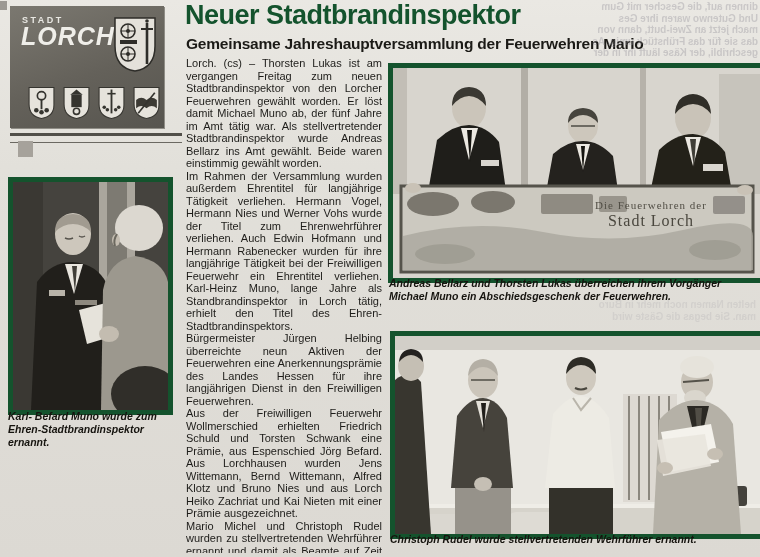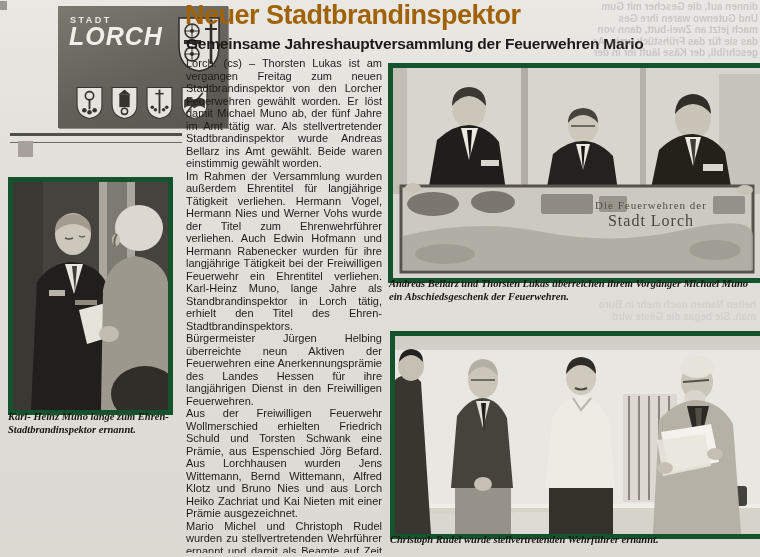--- a/index.html
+++ b/index.html
@@ -11,10 +11,9 @@
   .abs{position:absolute;}
   
   .logo-box{
-    left:10px;top:6px;width:170px;height:122px;
+    left:10px;top:6px;width:154px;height:122px;
     background:linear-gradient(160deg,#7b7870 0%,#64615a 55%,#57554f 100%);
     box-shadow:1px 1px 0 #8f8d86;
-    margin-left:48px;
   }
   .logo-stadt{left:12px;top:9px;font-size:9px;letter-spacing:2.5px;color:#e9e8e3;font-weight:bold;position:absolute;}
   .logo-lorch{left:11px;top:16px;font-size:25px;font-weight:bold;letter-spacing:1px;color:#efeee9;position:absolute;font-style:italic;}

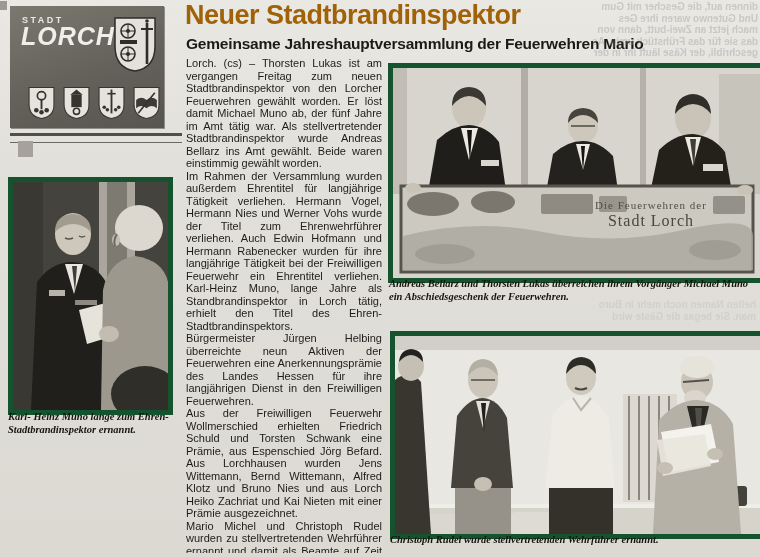--- a/index.html
+++ b/index.html
@@ -32,7 +32,7 @@
   .cap2{left:389px;top:277px;width:370px;}
   .cap3{left:390px;top:533px;width:370px;}
   
-  .headline{left:185px;top:0px;width:570px;font-size:27px;font-weight:bold;letter-spacing:-0.5px;color:#a16207;position:absolute;}
+  .headline{left:185px;top:0px;width:570px;font-size:27px;font-weight:bold;letter-spacing:-0.5px;color:#14532d;position:absolute;}
   .subheadline{left:186px;top:35px;width:560px;font-size:15.5px;font-weight:bold;letter-spacing:-0.2px;color:#1b1a16;position:absolute;}
   .bodycol{left:186px;top:57px;width:196px;height:496px;font-size:11px;line-height:12.5px;text-align:justify;overflow:hidden;position:absolute;}
   .bodycol p{margin:0;}

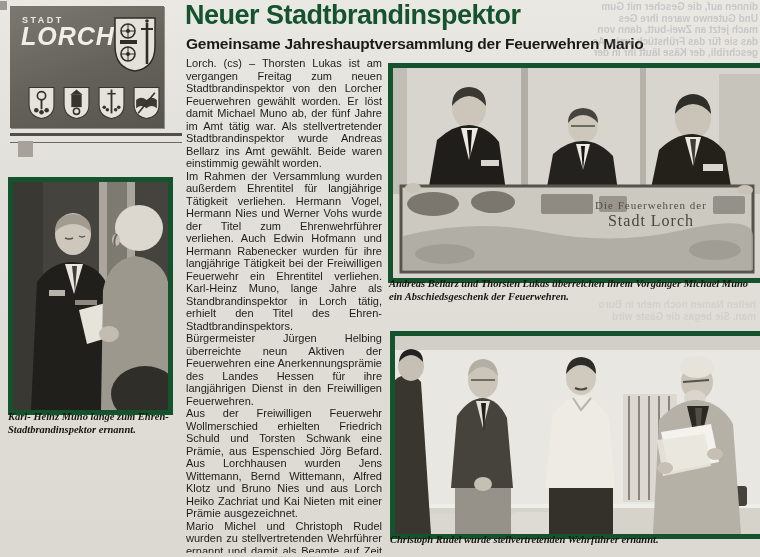--- a/index.html
+++ b/index.html
@@ -27,7 +27,7 @@
   .photo1{left:8px;top:177px;width:155px;height:228px;}
   .photo2{left:388px;top:63px;width:368px;height:210px;}
   .photo3{left:390px;top:331px;width:366px;height:198px;}
-  .caption{position:absolute;font-style:italic;font-weight:bold;font-size:10.5px;line-height:13px;color:#16140f;font-family:Liberation Serif, serif;}
+  .caption{position:absolute;font-style:italic;font-weight:bold;font-size:10.5px;line-height:13px;color:#16140f;}
   .cap1{left:8px;top:410px;width:178px;}
   .cap2{left:389px;top:277px;width:370px;}
   .cap3{left:390px;top:533px;width:370px;}

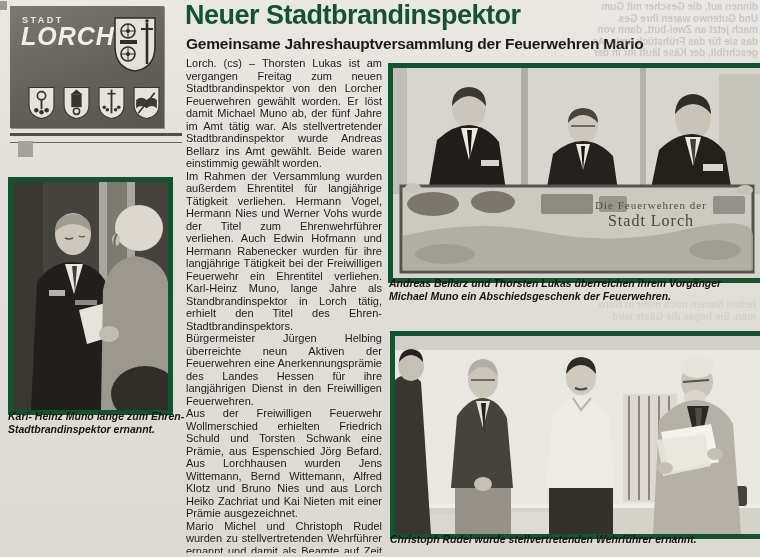--- a/index.html
+++ b/index.html
@@ -133,7 +133,7 @@
     <ellipse cx="132" cy="212" rx="34" ry="28" fill="#302e29"></ellipse>
   </svg>
 </figure>
-<div class="caption cap1">Karl- Heinz Muno lange zum Ehren-Stadtbrandinspektor ernannt.</div>
+<div class="caption cap1">Karl- Befard Muno wurde zum Ehren-Stadtbrandinspektor ernannt.</div>
 
 <figure class="photo2">
   <svg width="368" height="210" viewBox="0 0 368 210">

